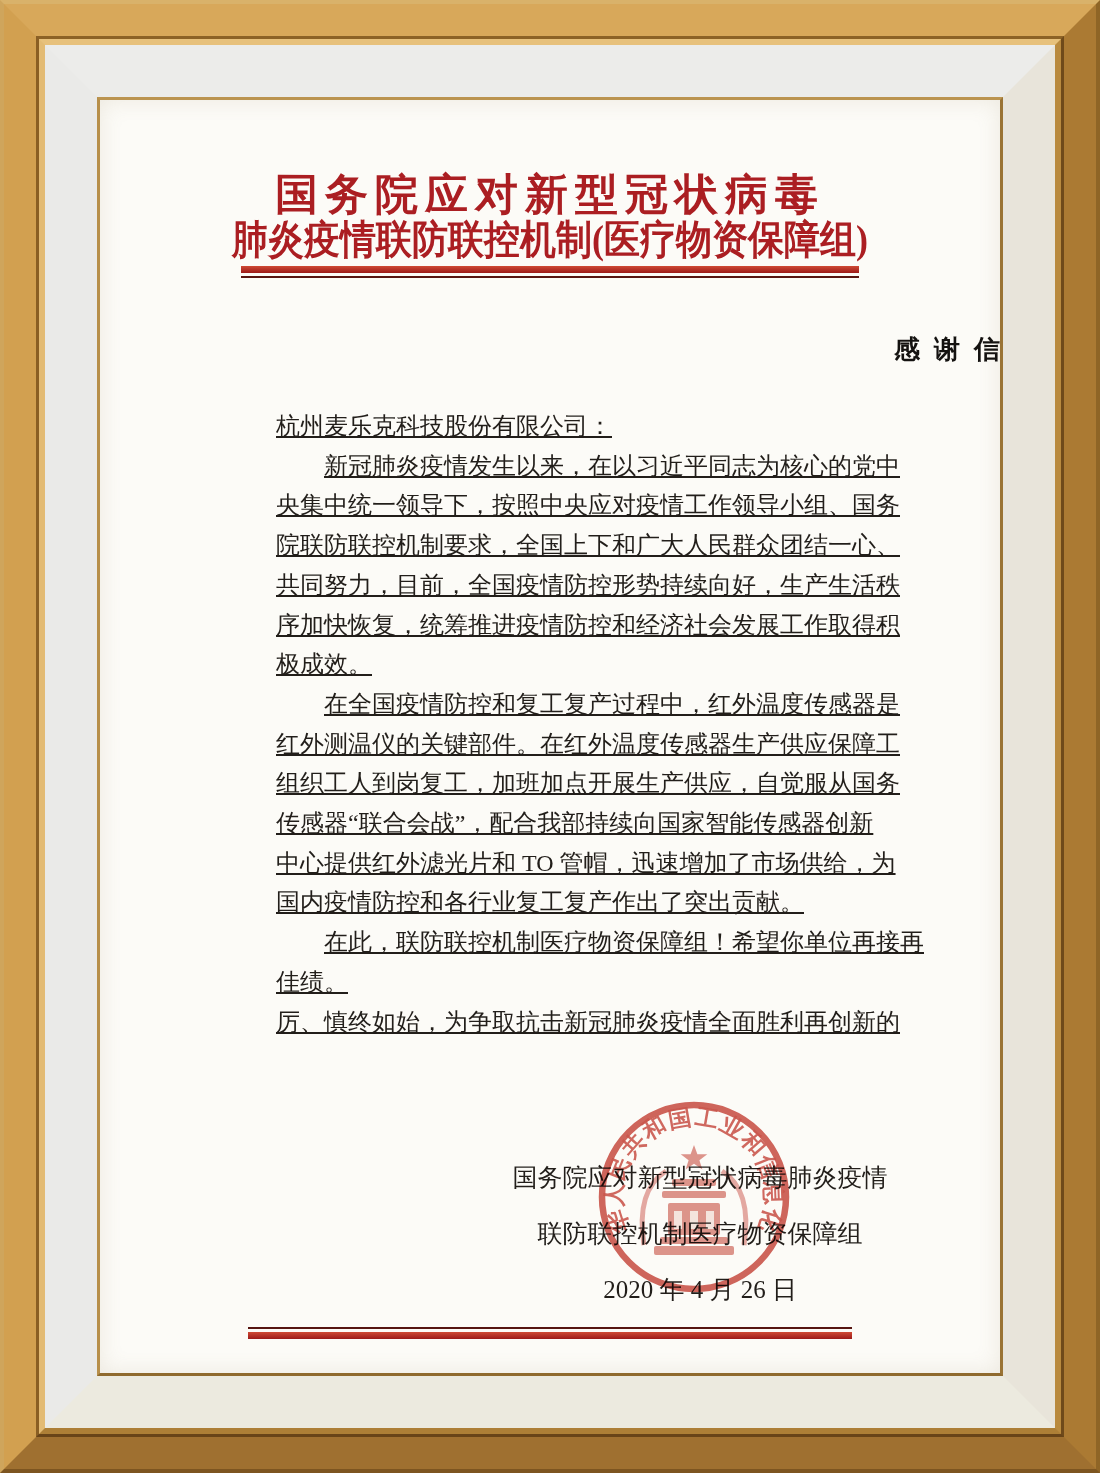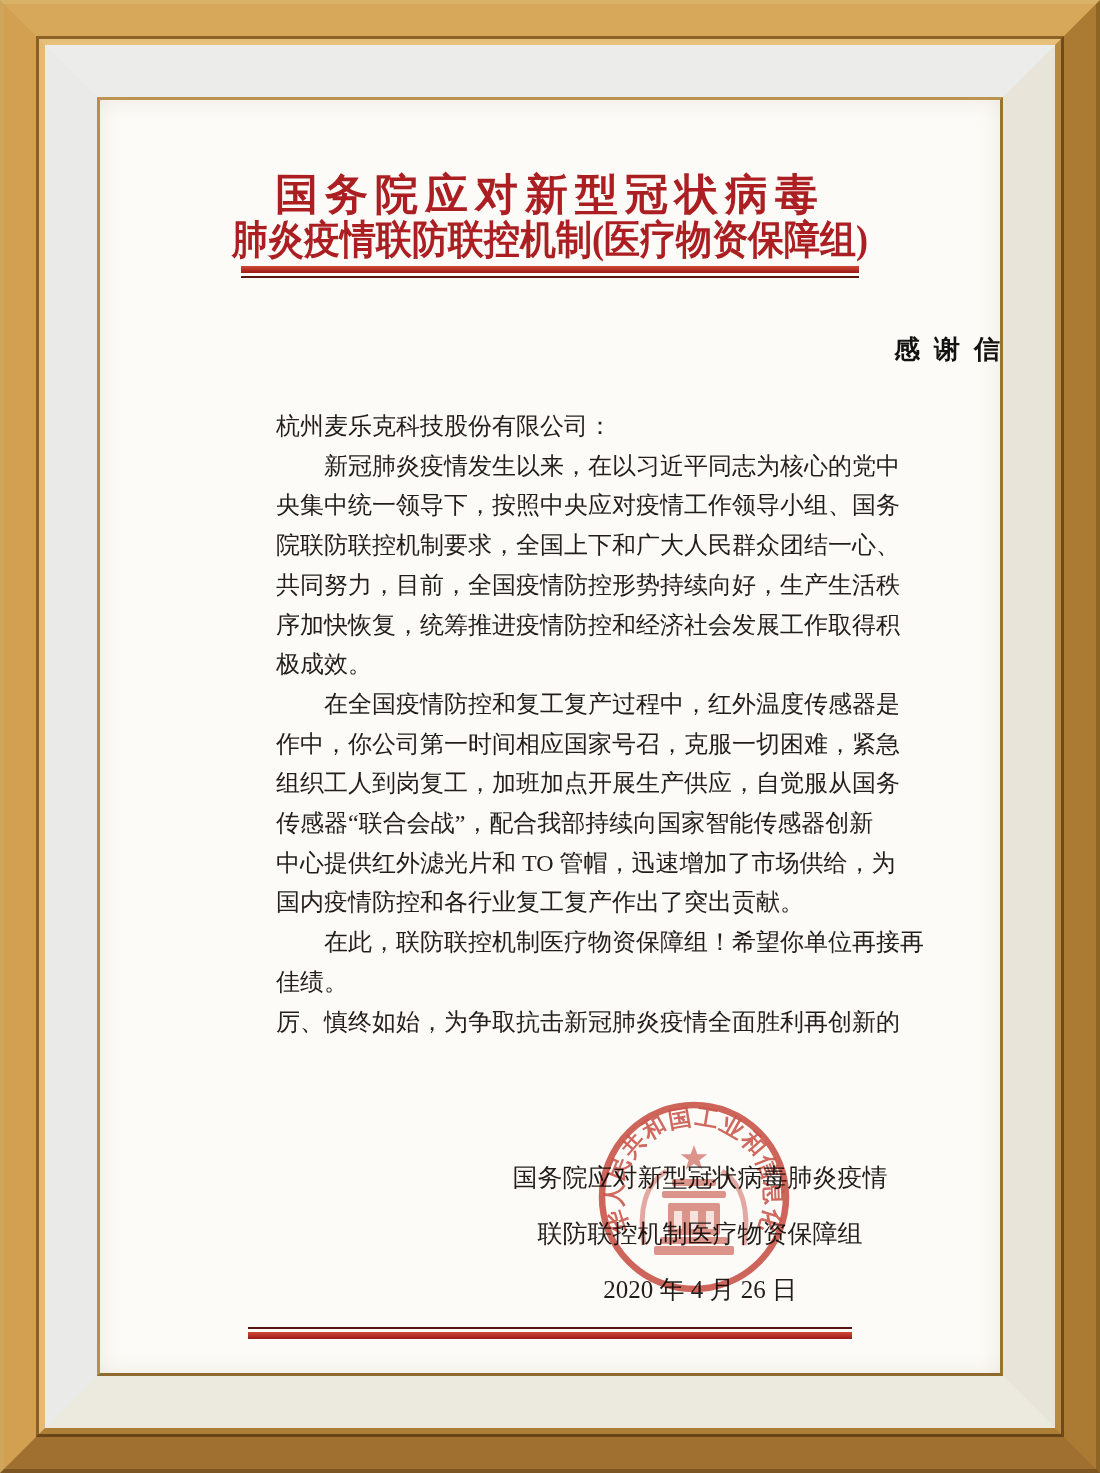--- a/index.html
+++ b/index.html
@@ -39,7 +39,7 @@
          font-family:"Liberation Sans","DejaVu Sans",sans-serif;font-weight:bold;
          font-size:26px;letter-spacing:14px;padding-left:14px;color:#141210;}
   .body-text{position:absolute;left:176px;top:307px;font-size:24px;line-height:39.7px;}
-  .body-line{white-space:nowrap;}
+  .body-line{white-space:nowrap;text-decoration:underline;}
   .body-line.indent{padding-left:48px;}
   .signature{position:absolute;left:380px;top:1050px;width:440px;text-align:center;
              font-size:25px;line-height:56px;}

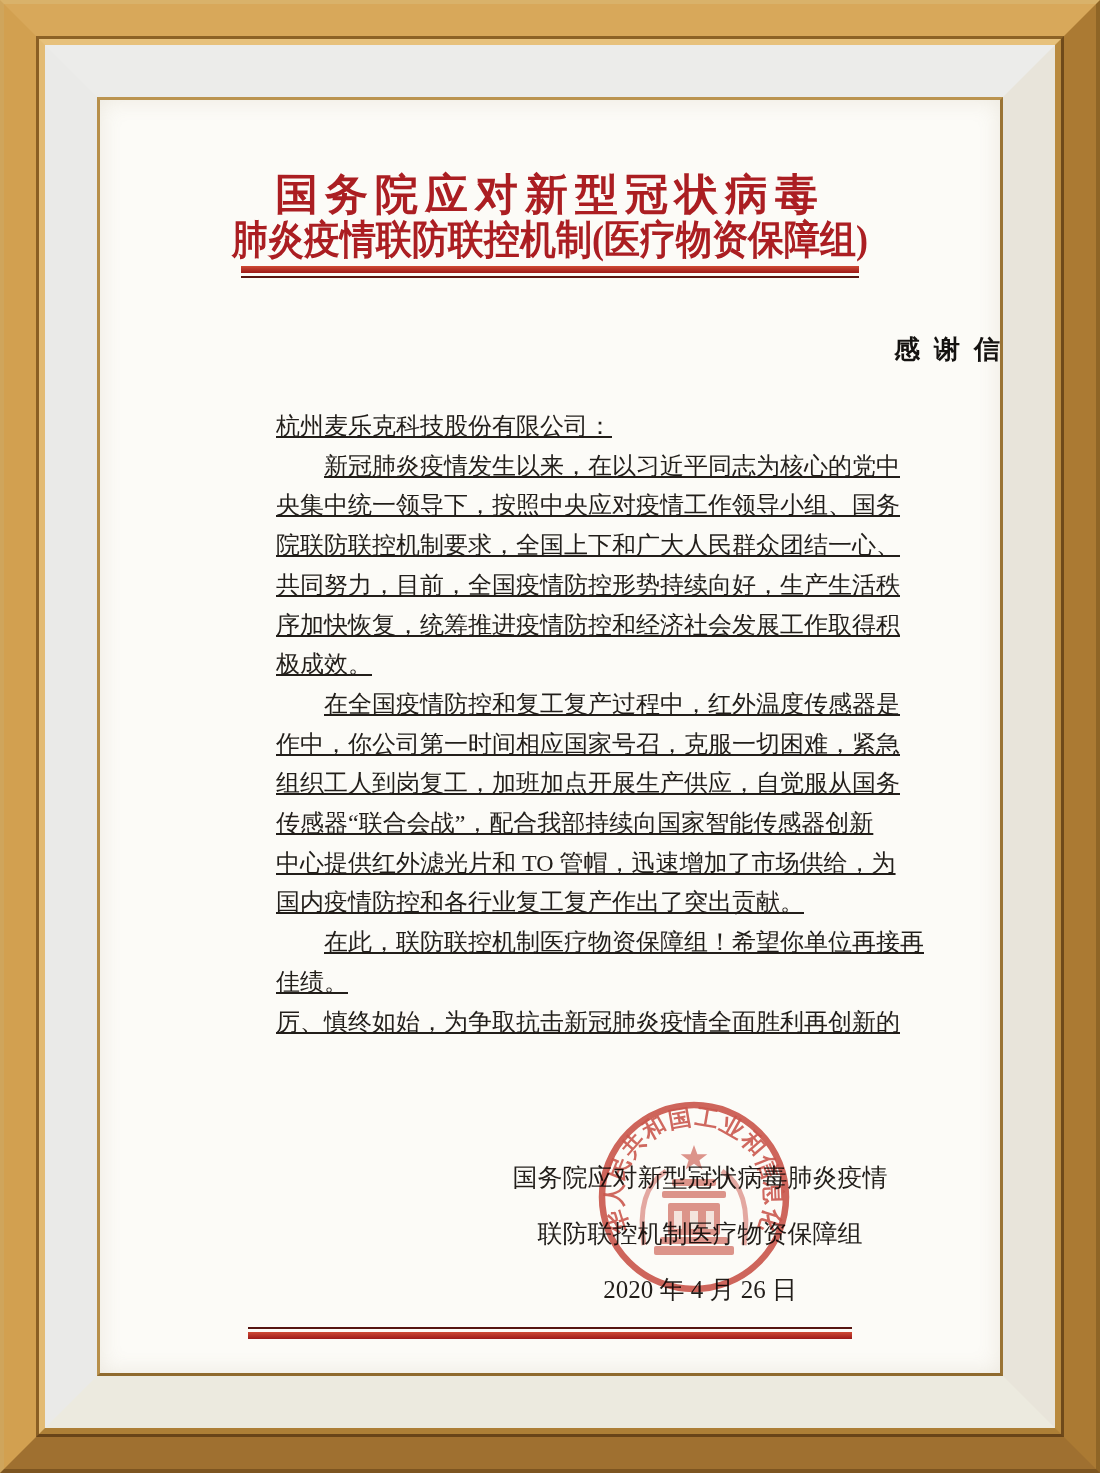--- a/index.html
+++ b/index.html
@@ -78,6 +78,7 @@
                     <div class="body-line">序加快恢复，统筹推进疫情防控和经济社会发展工作取得积</div>
                     <div class="body-line">极成效。</div>
                     <div class="body-line indent">在全国疫情防控和复工复产过程中，红外温度传感器是</div>
+                    <div class="body-line">红外测温仪的关键部件。在红外温度传感器生产供应保障工</div>
                     <div class="body-line">作中，你公司第一时间相应国家号召，克服一切困难，紧急</div>
                     <div class="body-line">组织工人到岗复工，加班加点开展生产供应，自觉服从国务</div>
                     <div class="body-line">传感器“联合会战”，配合我部持续向国家智能传感器创新</div>

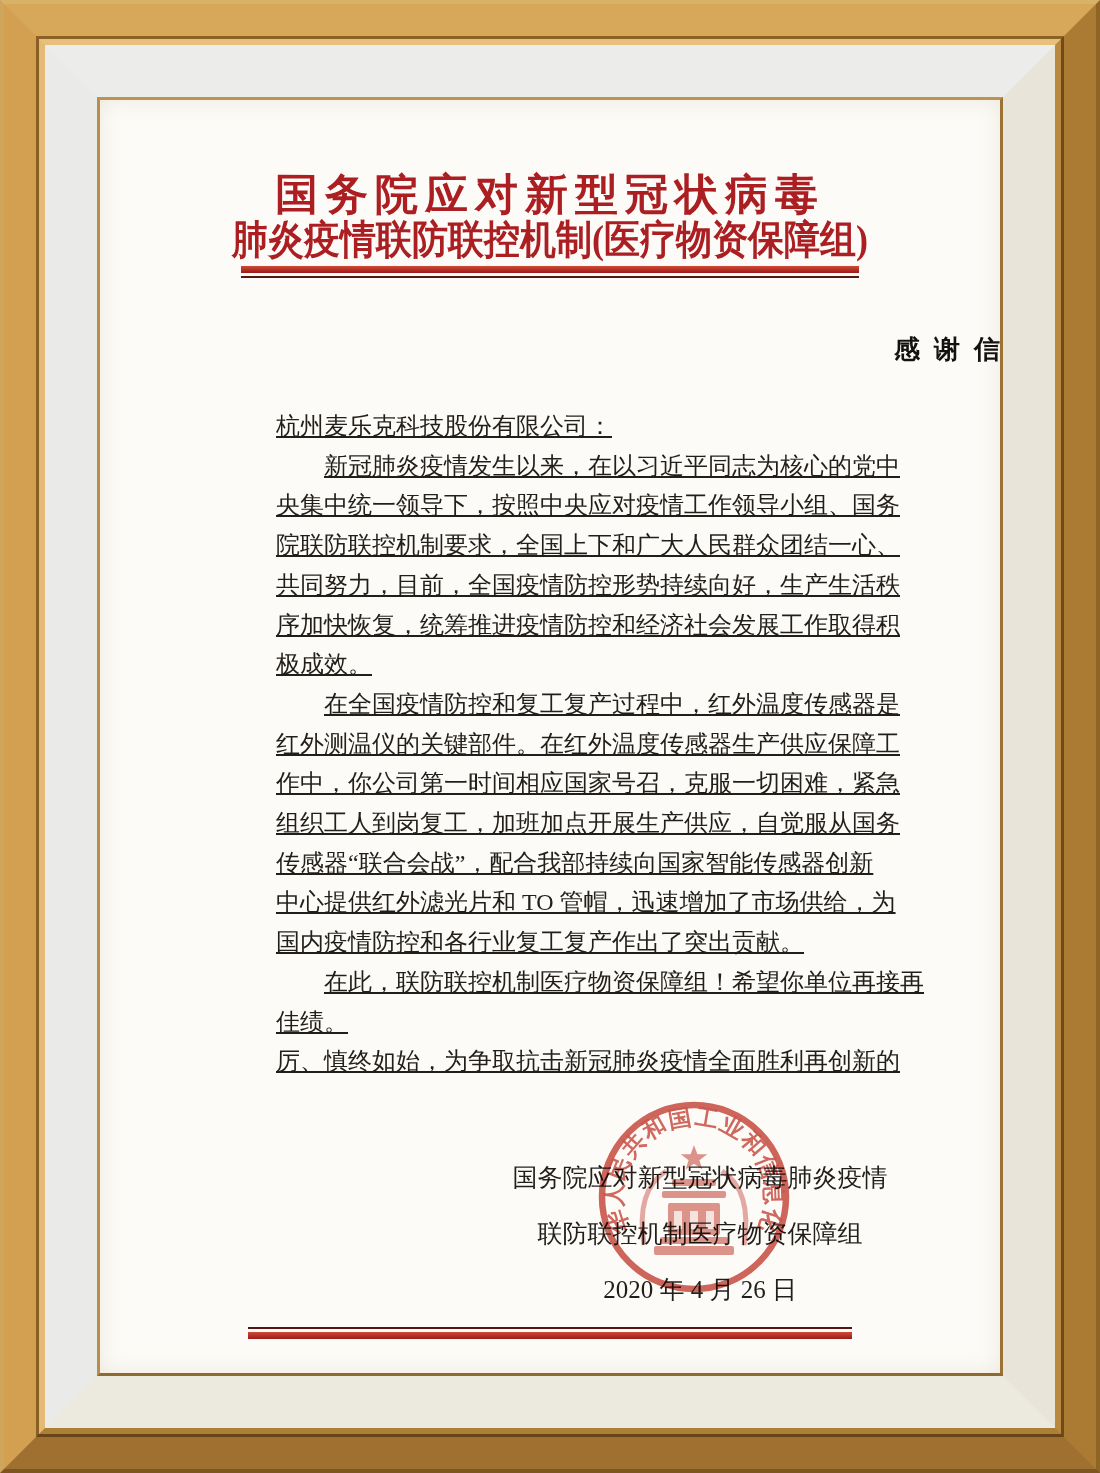--- a/index.html
+++ b/index.html
@@ -79,7 +79,6 @@
                     <div class="body-line">极成效。</div>
                     <div class="body-line indent">在全国疫情防控和复工复产过程中，红外温度传感器是</div>
                     <div class="body-line">红外测温仪的关键部件。在红外温度传感器生产供应保障工</div>
-                    <div class="body-line">作中，你公司第一时间相应国家号召，克服一切困难，紧急</div>
                     <div class="body-line">组织工人到岗复工，加班加点开展生产供应，自觉服从国务</div>
                     <div class="body-line">传感器“联合会战”，配合我部持续向国家智能传感器创新</div>
                     <div class="body-line">中心提供红外滤光片和 TO 管帽，迅速增加了市场供给，为</div>

